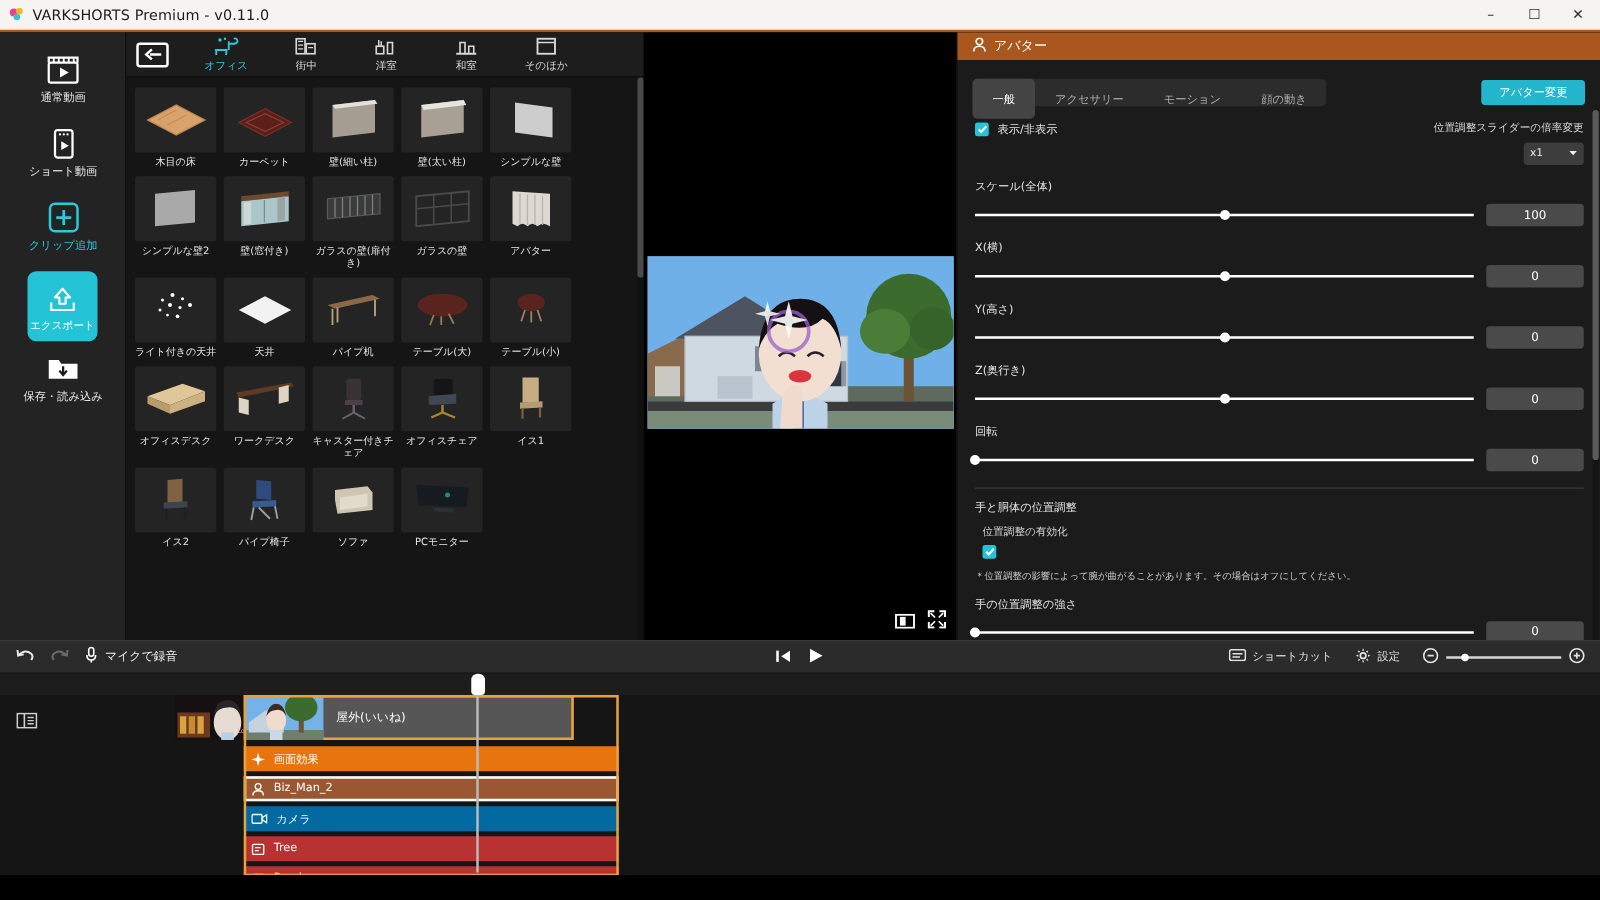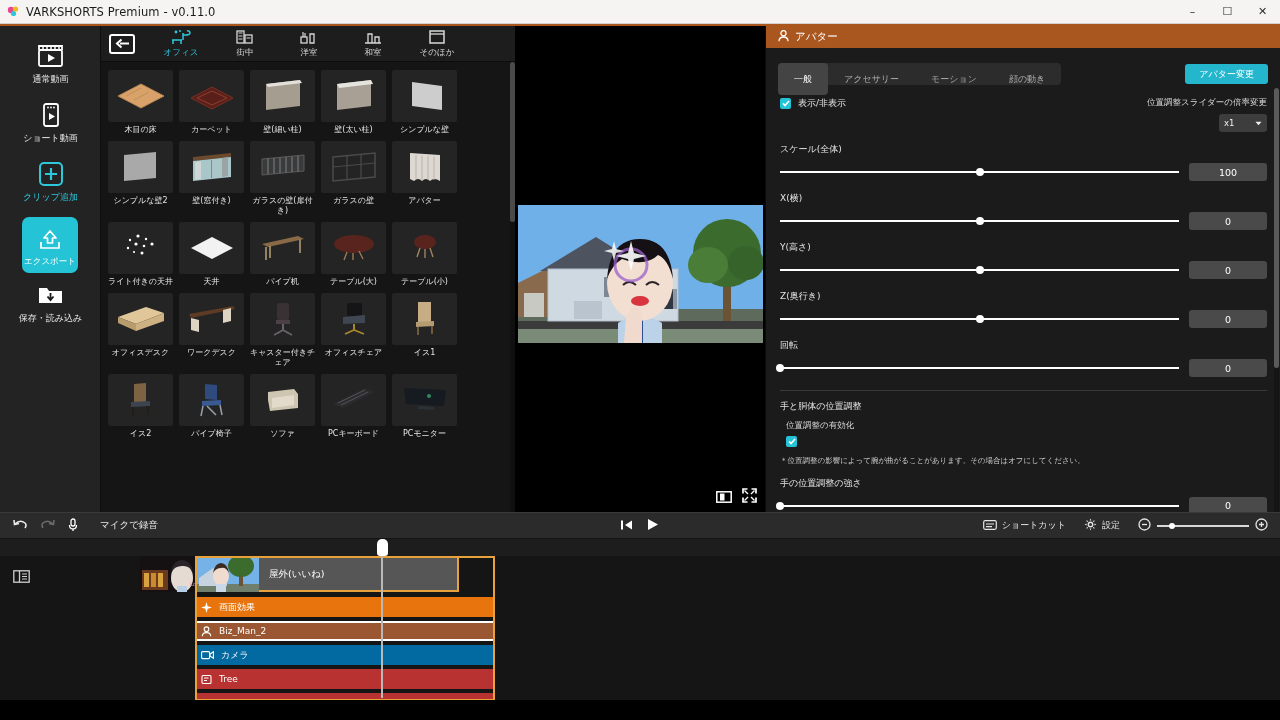--- a/index.html
+++ b/index.html
@@ -574,15 +574,6 @@
               </svg>
             </div>
             <div class="alabel">ソファ</div>
-          </div>
-          <div class="asset">
-            <div class="thumb">
-              <svg width="58" height="44" viewBox="0 0 58 44">
-                <path d="M8 26 L40 10 L50 14 L18 30 Z" fill="#2b2b2e"></path>
-                <path d="M13 25 L40 12 M16 27 L43 14" stroke="#54545a" stroke-width="1"></path>
-              </svg>
-            </div>
-            <div class="alabel">PCキーボード</div>
           </div>
           <div class="asset">
             <div class="thumb">

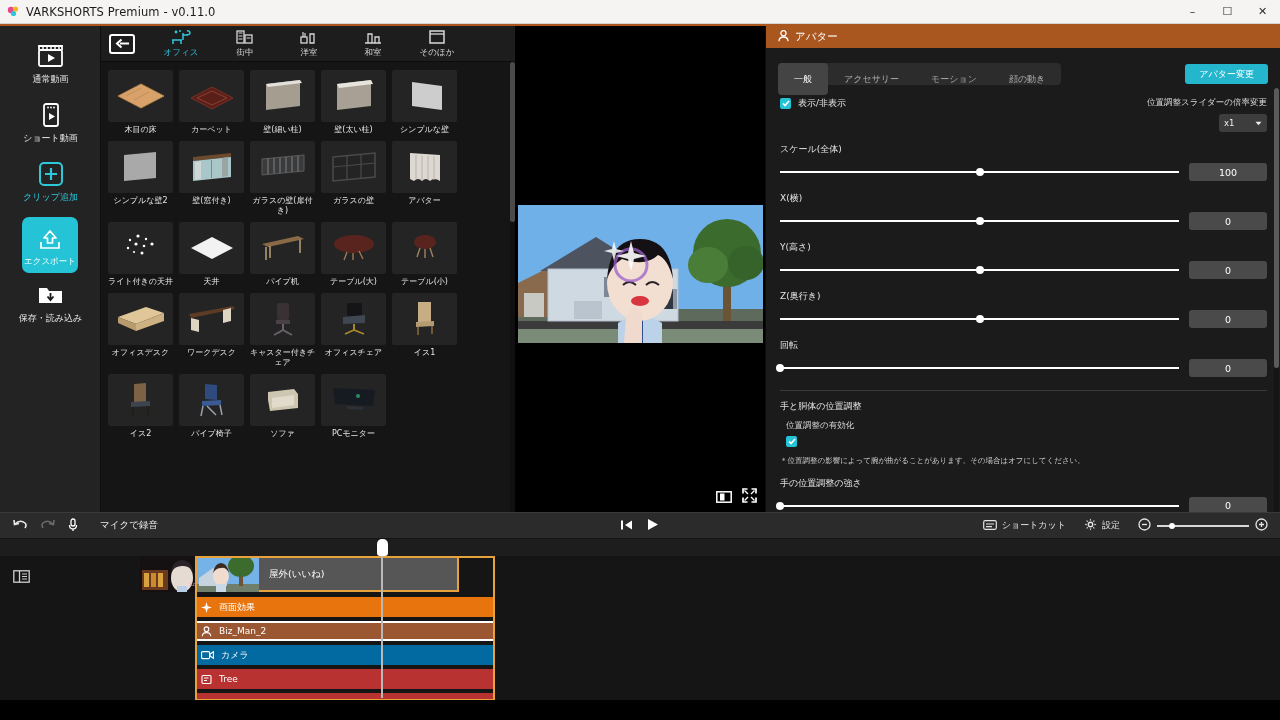--- a/index.html
+++ b/index.html
@@ -175,7 +175,7 @@
     display: flex; align-items: center;
   }
   .tp-left { display: flex; align-items: center; gap: 12px; padding-left: 12px; }
-  .tp-mic { display: flex; align-items: center; gap: 22px; cursor: pointer; }
+  .tp-mic { display: flex; align-items: center; gap: 6px; cursor: pointer; }
   .tp-mic span { font-size: 9.5px; color: #e9e9e9; }
   .tp-center { position: absolute; left: 620px; display: flex; align-items: center; gap: 14px; }
   .tp-right { position: absolute; right: 12px; display: flex; align-items: center; gap: 18px; }

